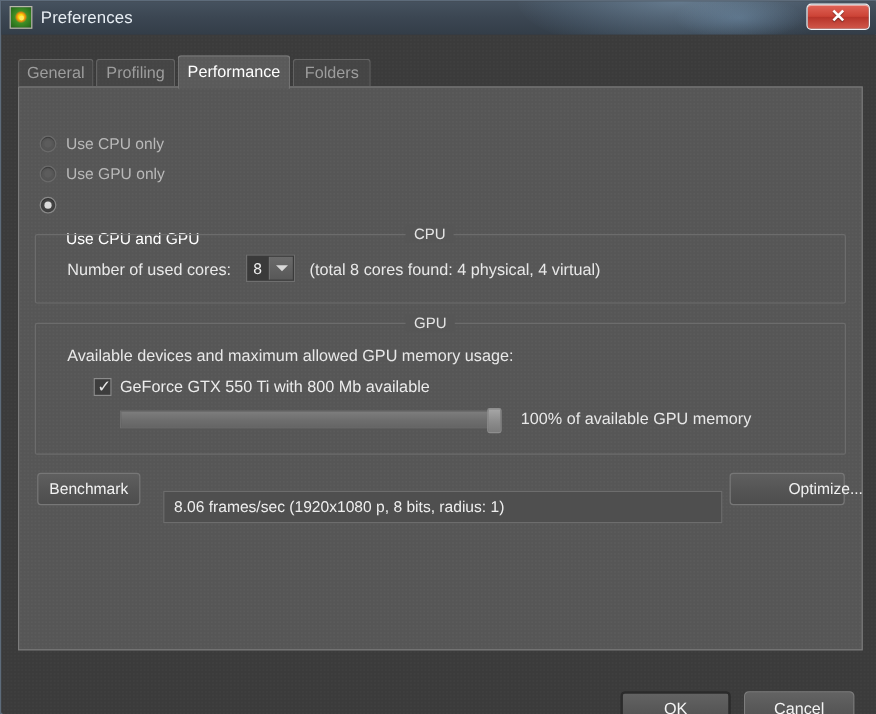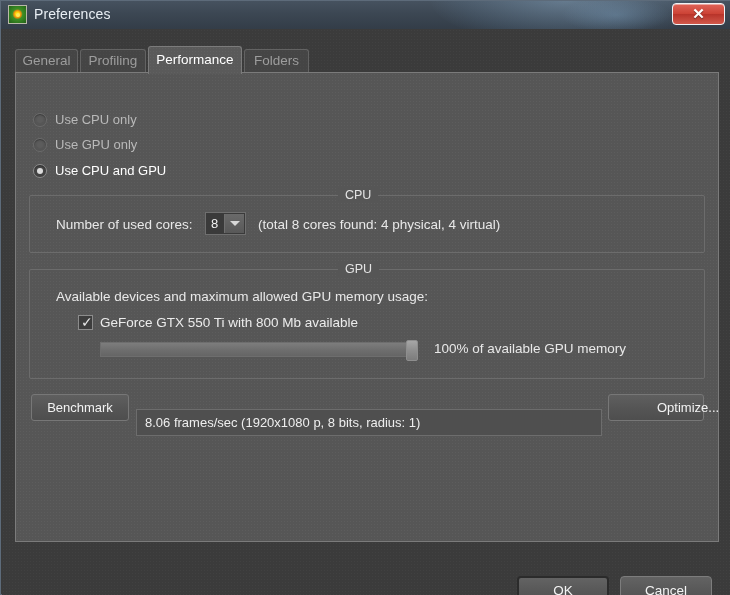--- a/index.html
+++ b/index.html
@@ -218,7 +218,7 @@
     white-space: nowrap;
   }
   .radio-label.dim    { color: #b9b9b9; }
-  .radio-label.bright { color: #ffffff; }
+  .radio-label.bright { color: #ffffff; margin-top: 28px; }
 
   
   .groupbox {

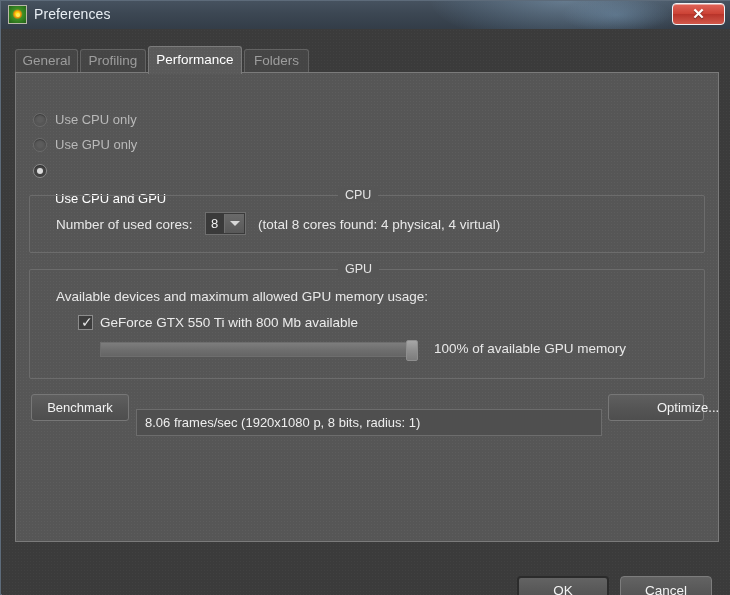--- a/index.html
+++ b/index.html
@@ -371,7 +371,7 @@
   #benchmark-button {
     position: absolute;
     left: 15px; top: 321px;
-    width: 98px; height: 27px;
+    width: 86px; height: 27px;
     box-sizing: border-box;
     border: 1px solid #777777;
     border-radius: 3px;

